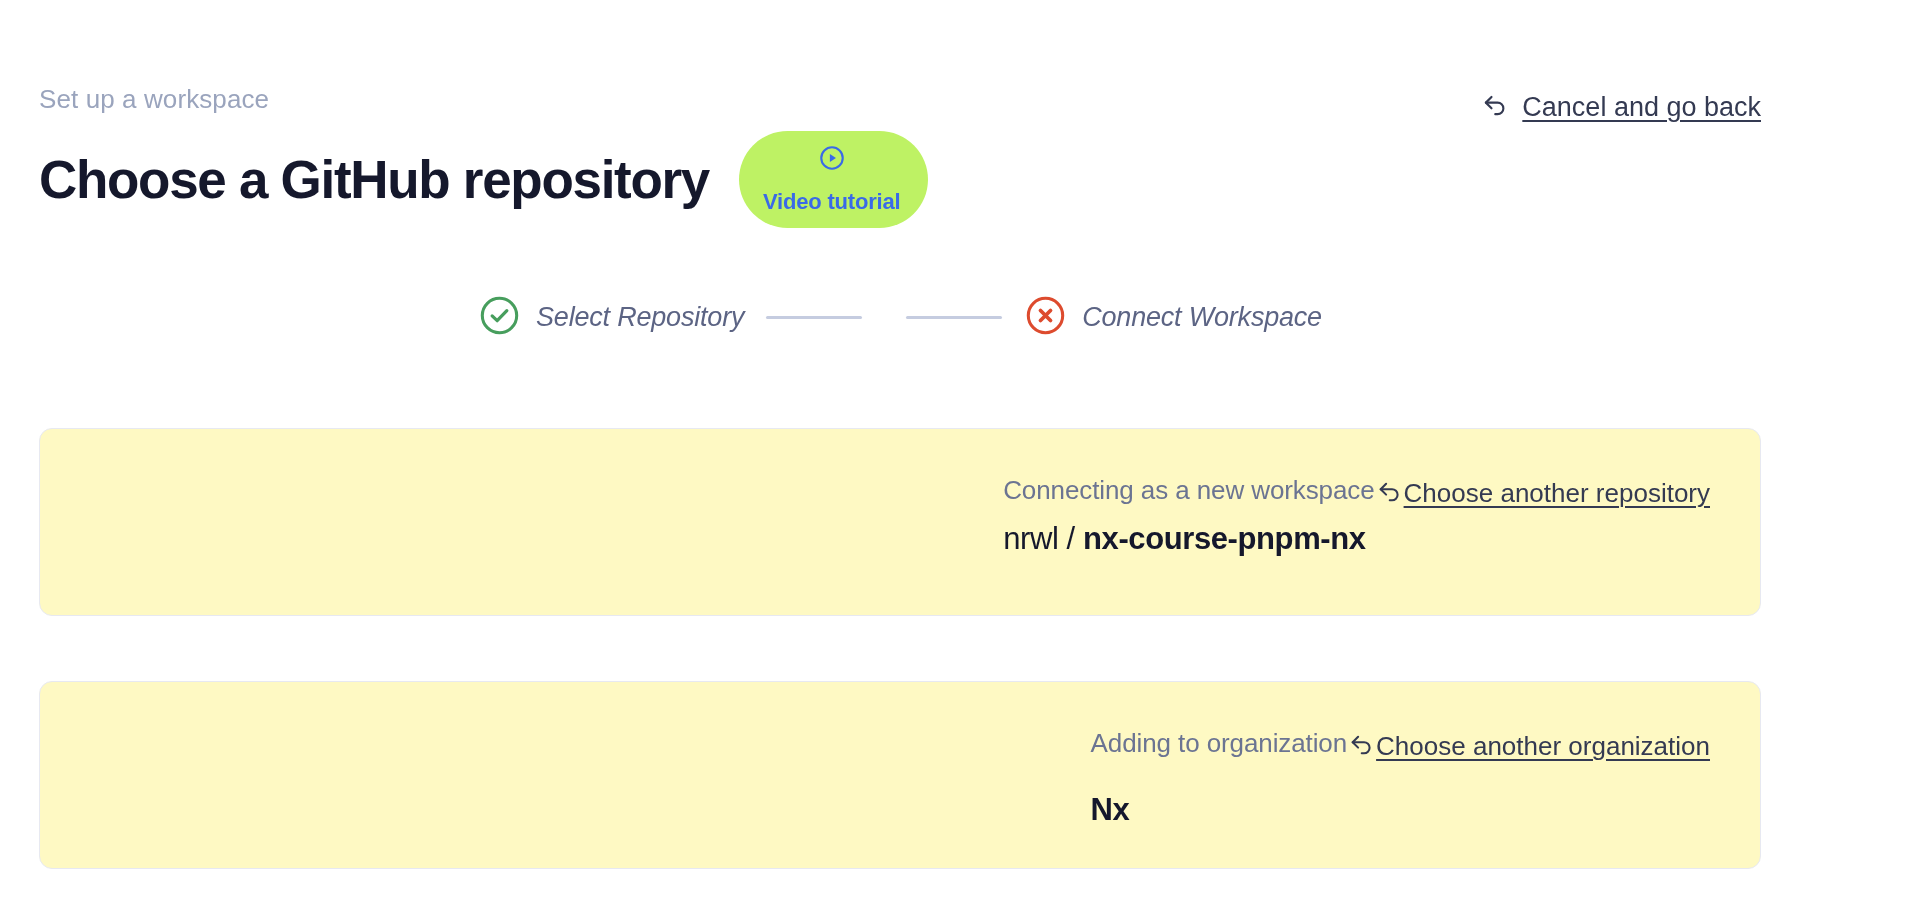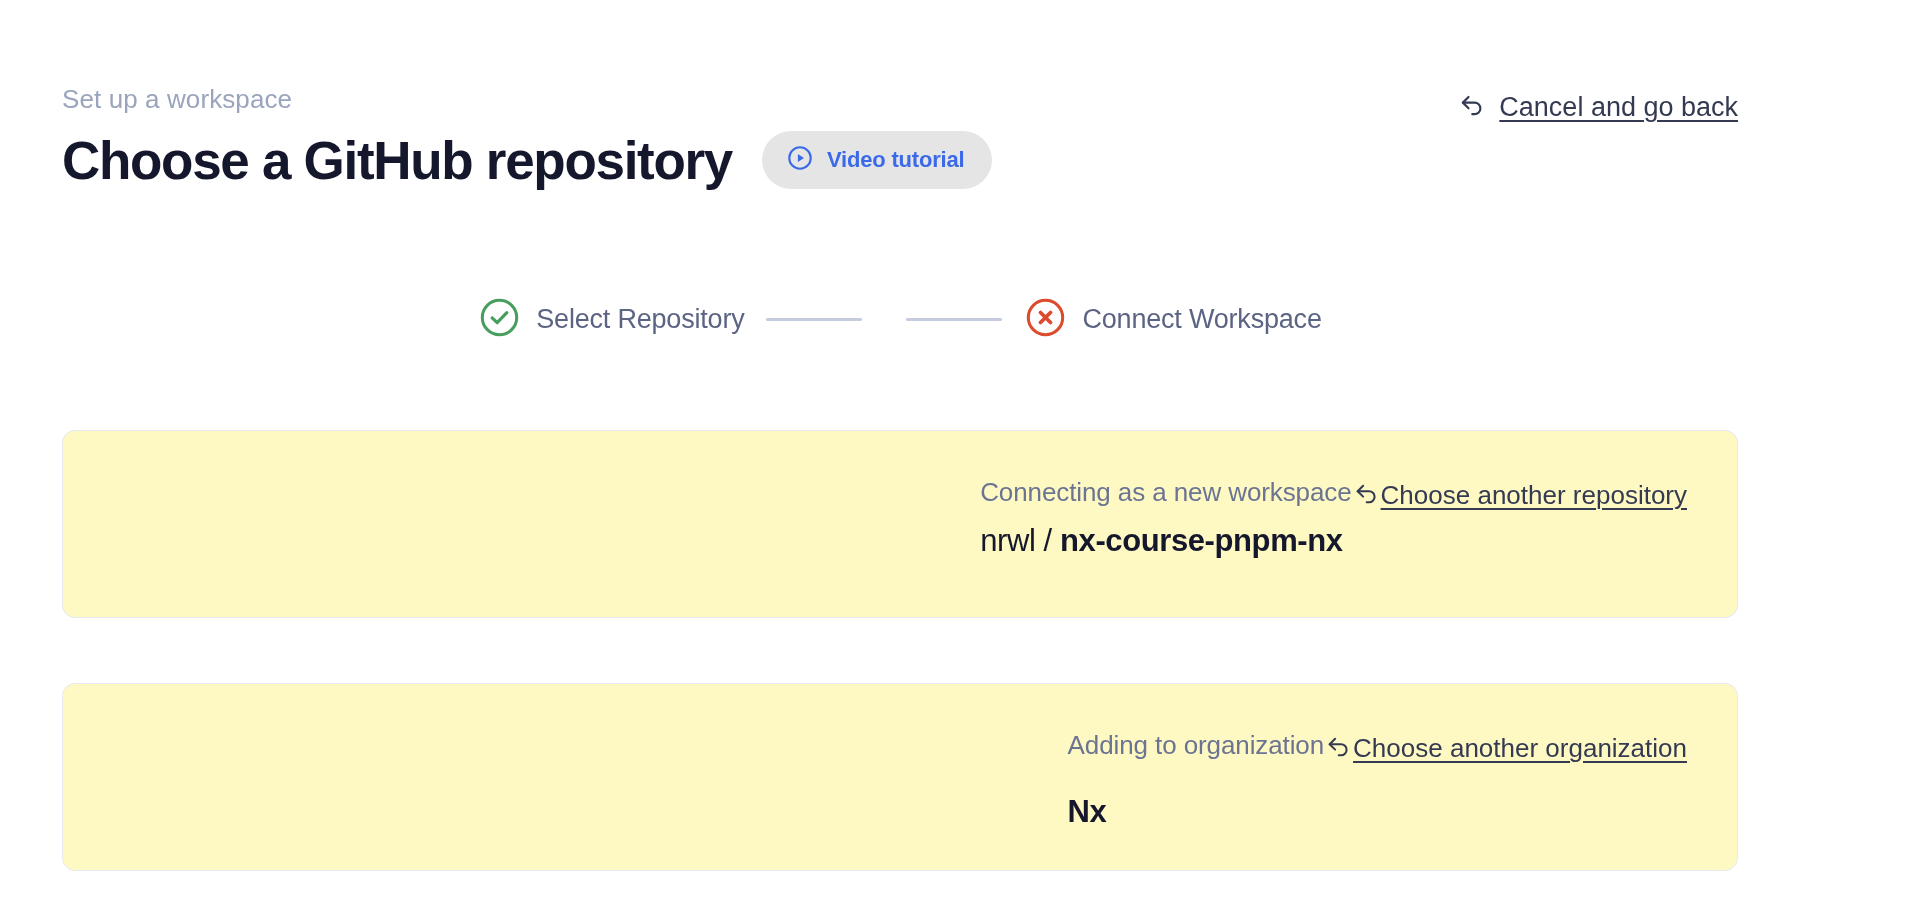--- a/index.html
+++ b/index.html
@@ -22,7 +22,7 @@
     position: relative;
     width: 1800px;
     height: 924px;
-    padding: 0 62px;
+    padding: 0 39px;
   }
 
   

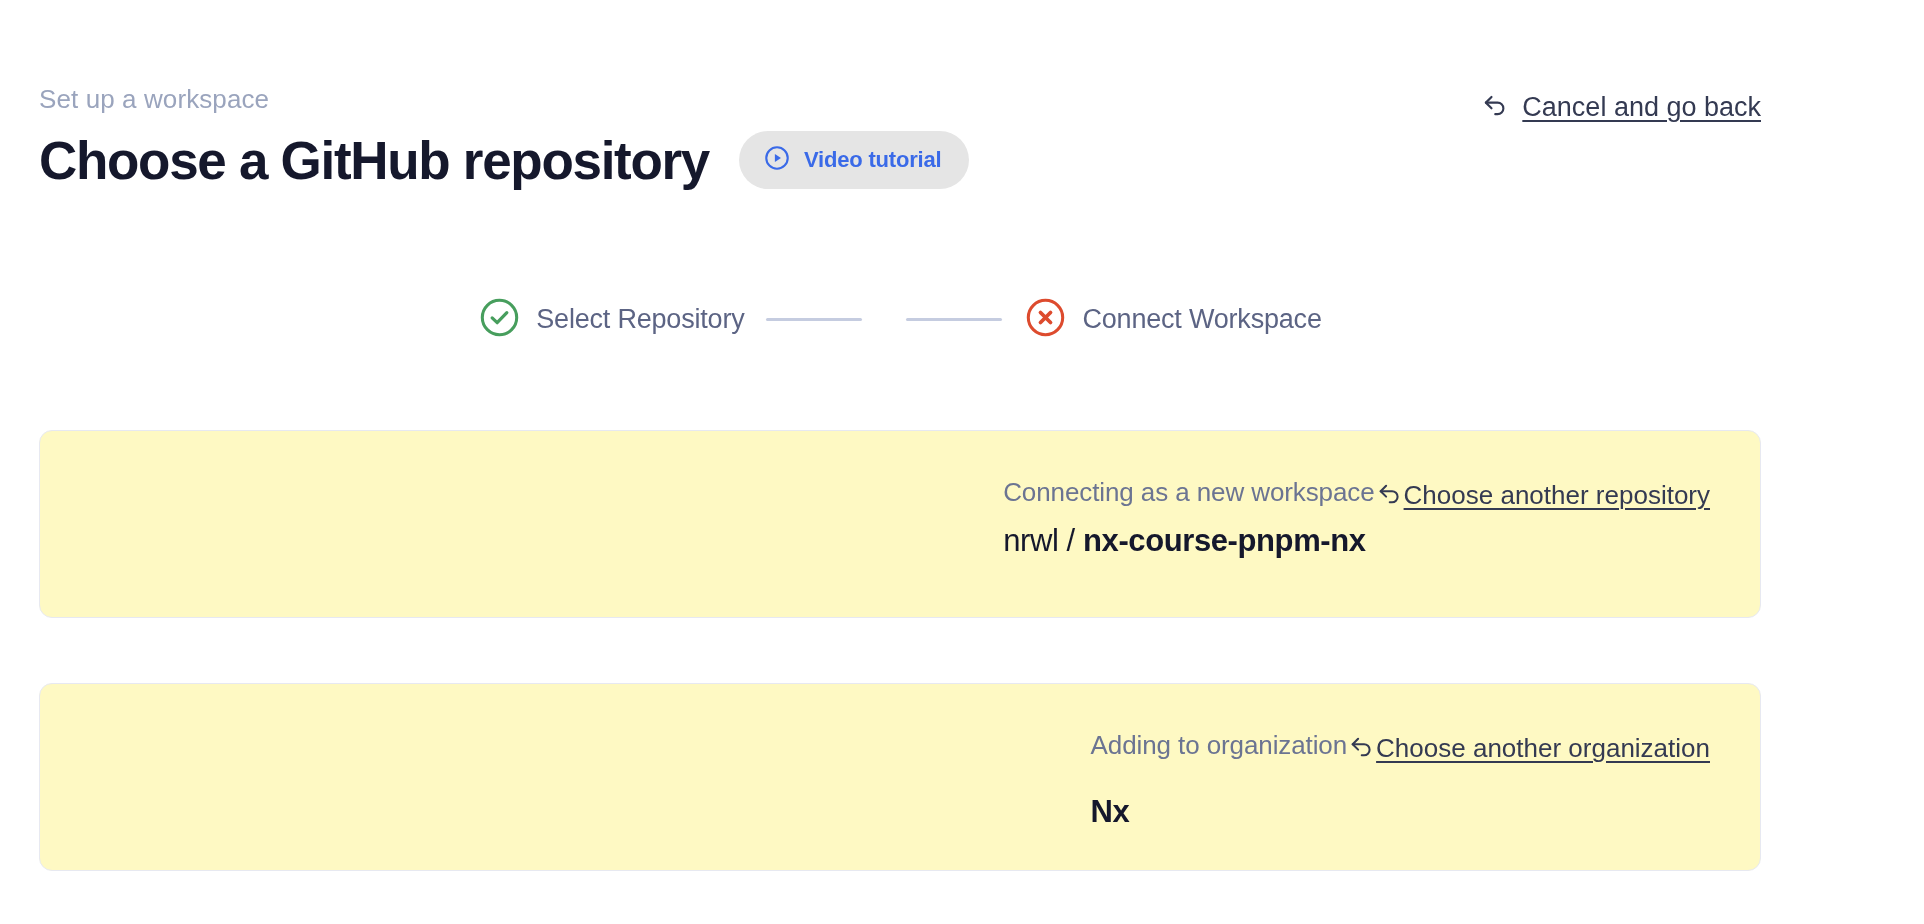--- a/index.html
+++ b/index.html
@@ -57,12 +57,13 @@
     display: inline-flex;
     align-items: center;
     gap: 13px;
-    background: #e5e5e5;
+    background: #bef264;
     border: none;
     border-radius: 999px;
     padding: 13px 28px 13px 24px;
     cursor: pointer;
     text-decoration: none;
+    flex-direction: column;
   }
   .video-badge .badge-label {
     font-size: 22px;

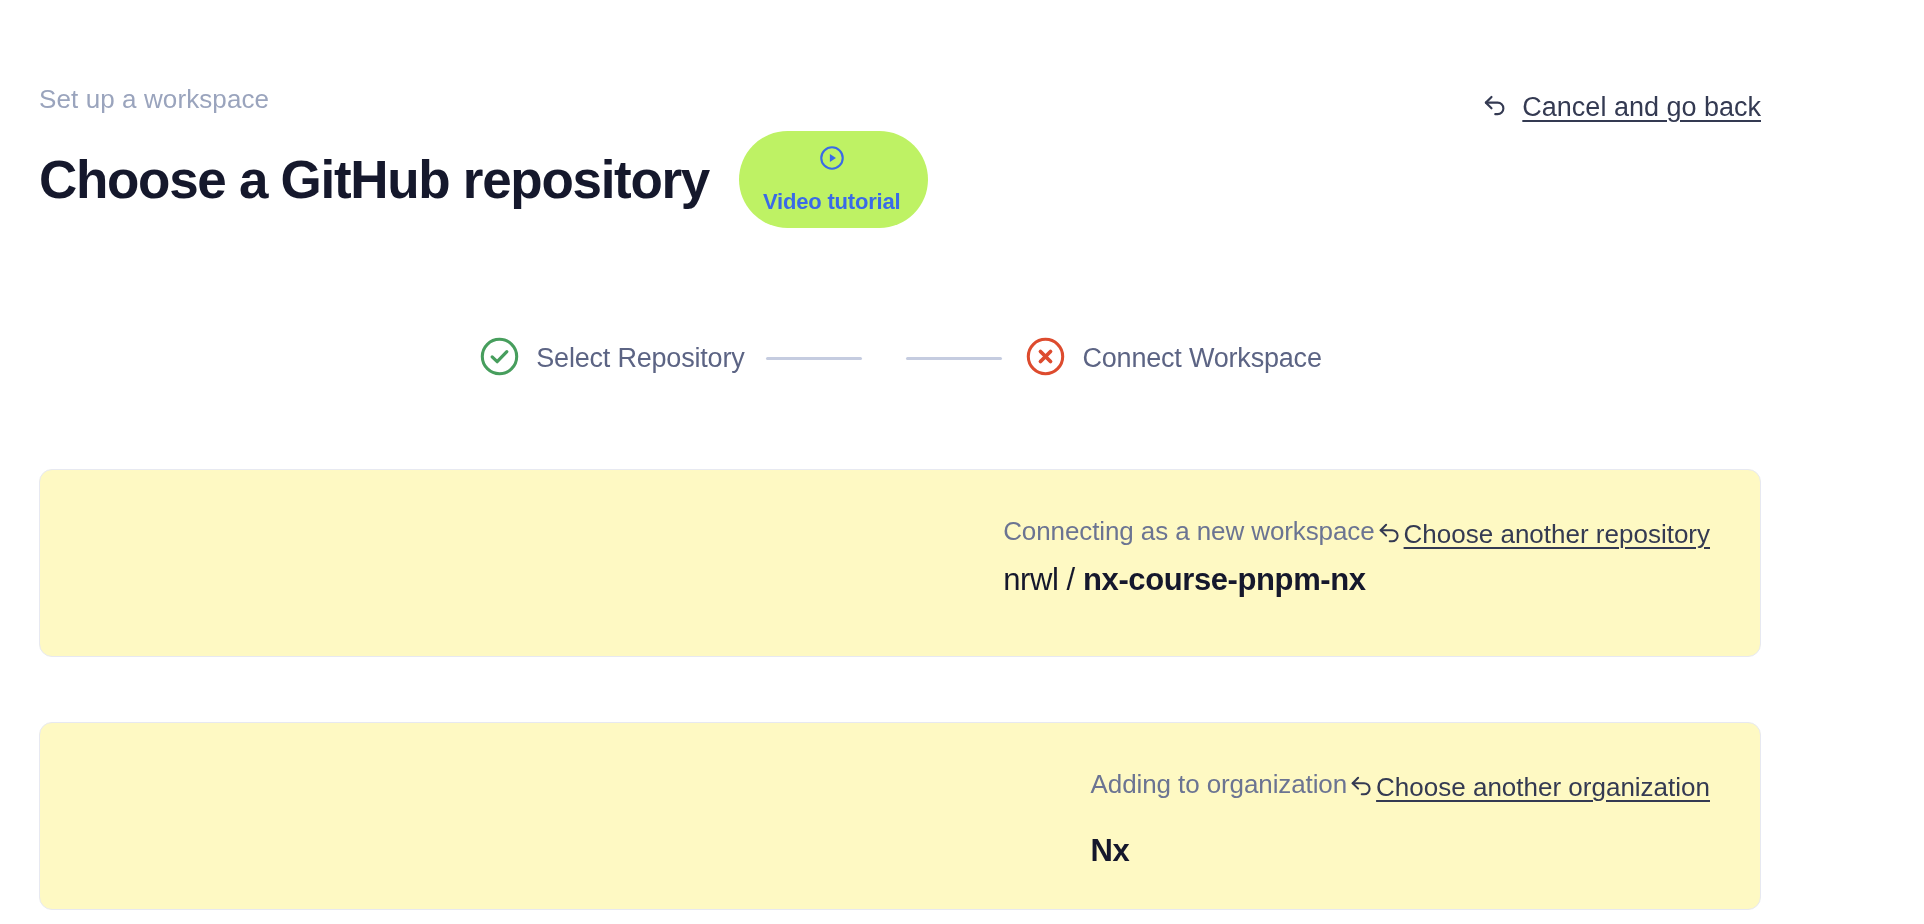--- a/index.html
+++ b/index.html
@@ -99,7 +99,8 @@
     display: flex;
     align-items: center;
     justify-content: center;
-    margin-top: 107px;
+    margin-top: 66px;
+    font-style: italic;
   }
   .step {
     display: flex;

